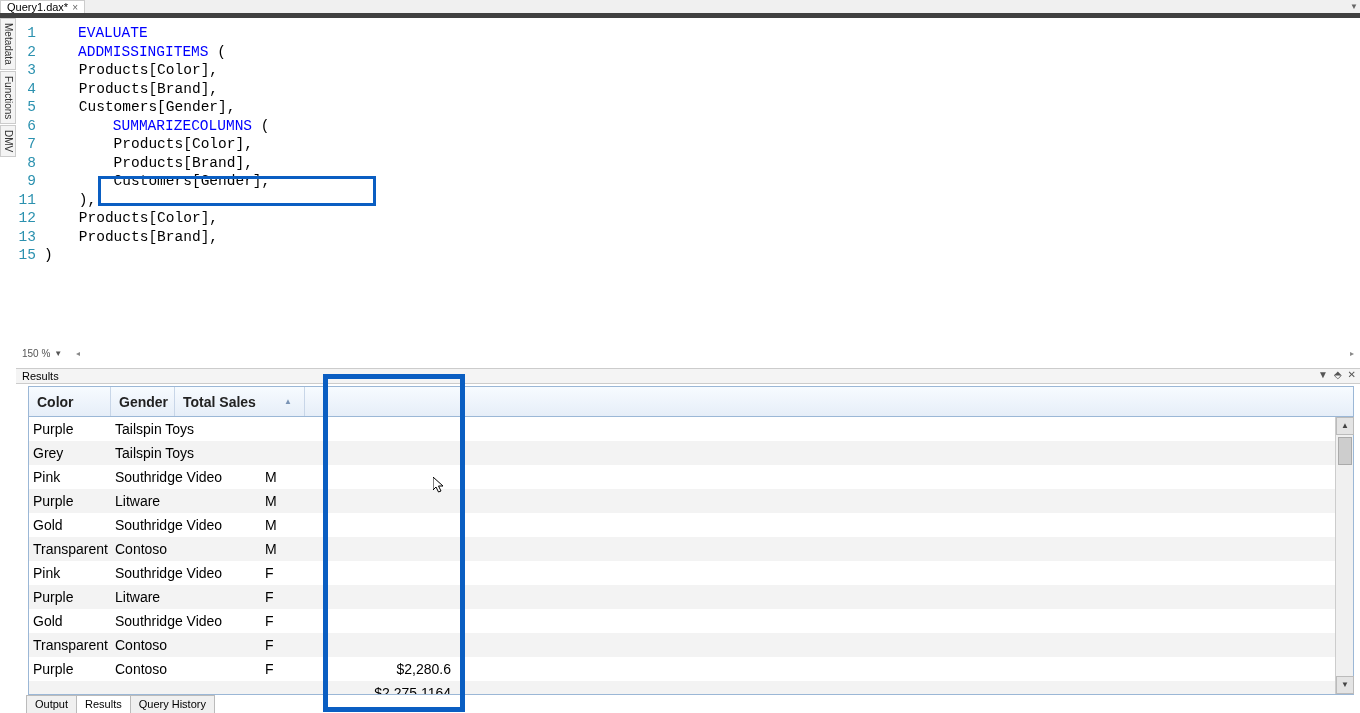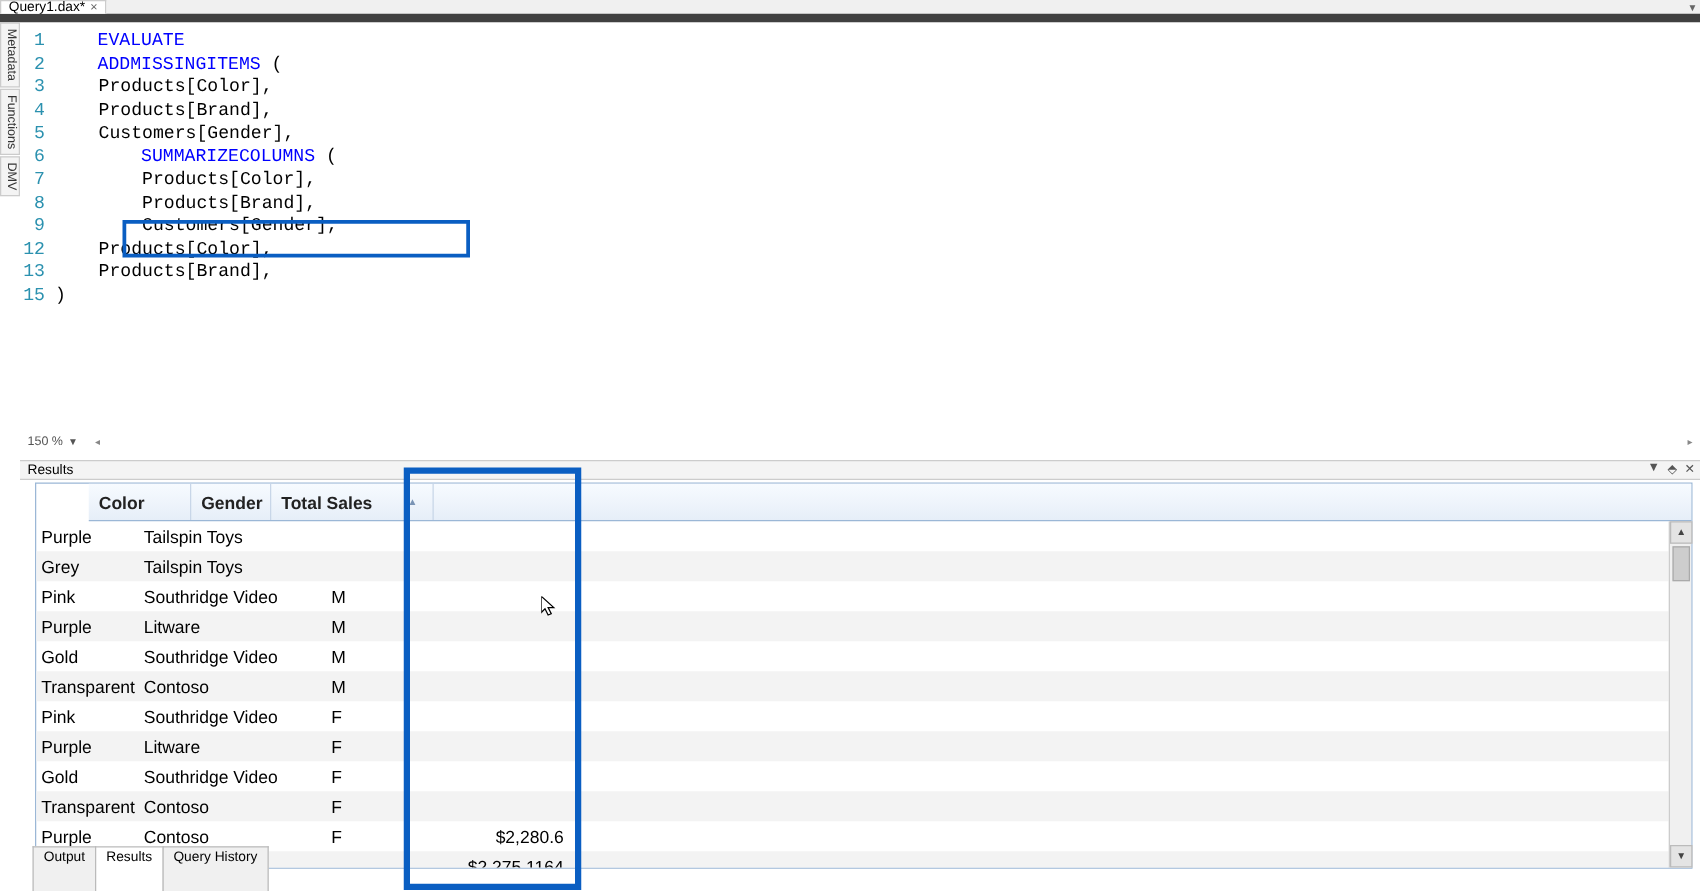--- a/index.html
+++ b/index.html
@@ -6,7 +6,7 @@
 body { font-family:"Segoe UI",Tahoma,sans-serif; font-size:12px; background:#fff; overflow:hidden; width:1360px; height:713px; position:relative; }
 
 
-.tabstrip { height:18px; background:#f0f0f0; border-bottom:7px solid #404040; display:flex; align-items:stretch; }
+.tabstrip { height:18px; background:#f0f0f0; border-bottom:5px solid #404040; display:flex; align-items:stretch; }
 .tab { background:#fff; border:1px solid #ccc; border-bottom:none; padding:1px 6px; font-size:11px; display:flex; align-items:center; gap:4px; }
 .tab-close { font-size:10px; color:#666; cursor:pointer; }
 .top-handle { position:absolute; right:2px; top:2px; font-size:8px; color:#666; }

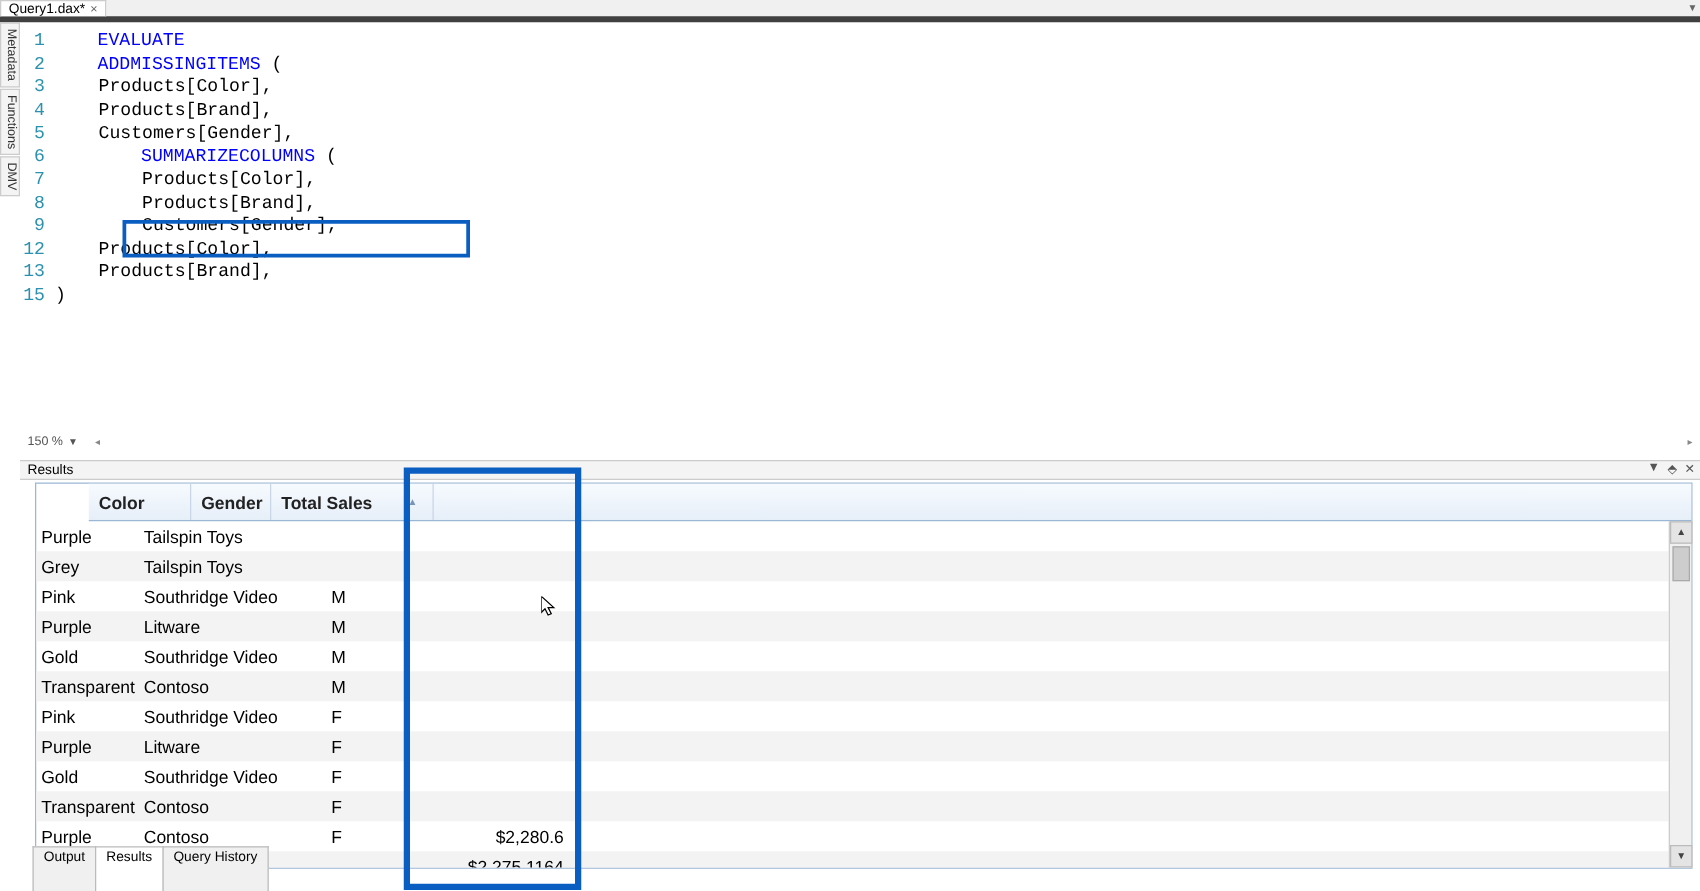--- a/index.html
+++ b/index.html
@@ -89,6 +89,7 @@
     <div class="line"><span class="gutter">7</span><span class="code">        Products[Color],</span></div>
     <div class="line"><span class="gutter">8</span><span class="code">        Products[Brand],</span></div>
     <div class="line"><span class="gutter">9</span><span class="code">        Customers[Gender],</span></div>
+    <div class="line"><span class="gutter">11</span><span class="code">    ),</span></div>
     <div class="line"><span class="gutter">12</span><span class="code">    Products[Color],</span></div>
     <div class="line"><span class="gutter">13</span><span class="code">    Products[Brand],</span></div>
     <div class="line"><span class="gutter">15</span><span class="code">)</span></div>

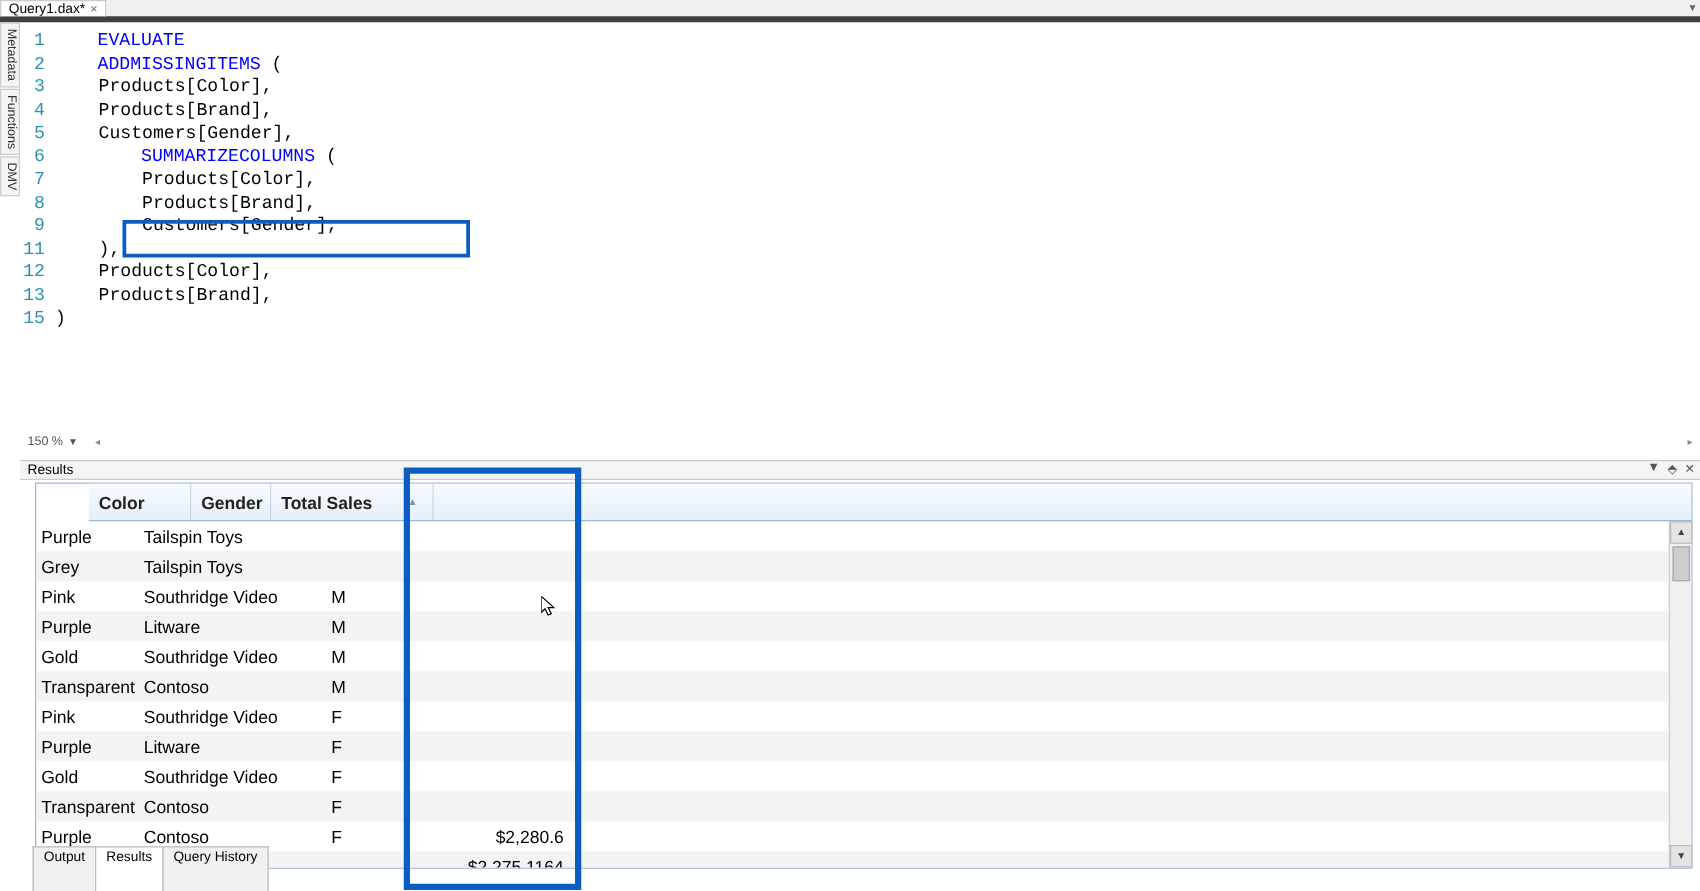--- a/index.html
+++ b/index.html
@@ -36,7 +36,7 @@
 .panel-icons { position:absolute; right:4px; top:369px; font-size:10px; color:#555; display:flex; gap:6px; }
 
 .grid-wrap { position:absolute; left:28px; top:386px; right:6px; bottom:18px; border:1px solid #9bb7d6; background:#fff; }
-.grid-header { display:flex; height:30px; background:linear-gradient(#f7fbff,#e6eef8); border-bottom:1px solid #9bb7d6;margin-left:42px; }
+.grid-header { display:flex; height:30px; background:linear-gradient(#f7fbff,#e6eef8); border-bottom:1px solid #9bb7d6; }
 .gh { border-right:1px solid #c8d6e8; padding:5px 8px; font-size:14px; font-weight:600; color:#222; display:flex; align-items:center; }
 .grid-body { position:absolute; top:30px; left:0; right:18px; bottom:0; overflow:hidden; }
 .gr { display:flex; height:24px; align-items:center; font-size:14px; }

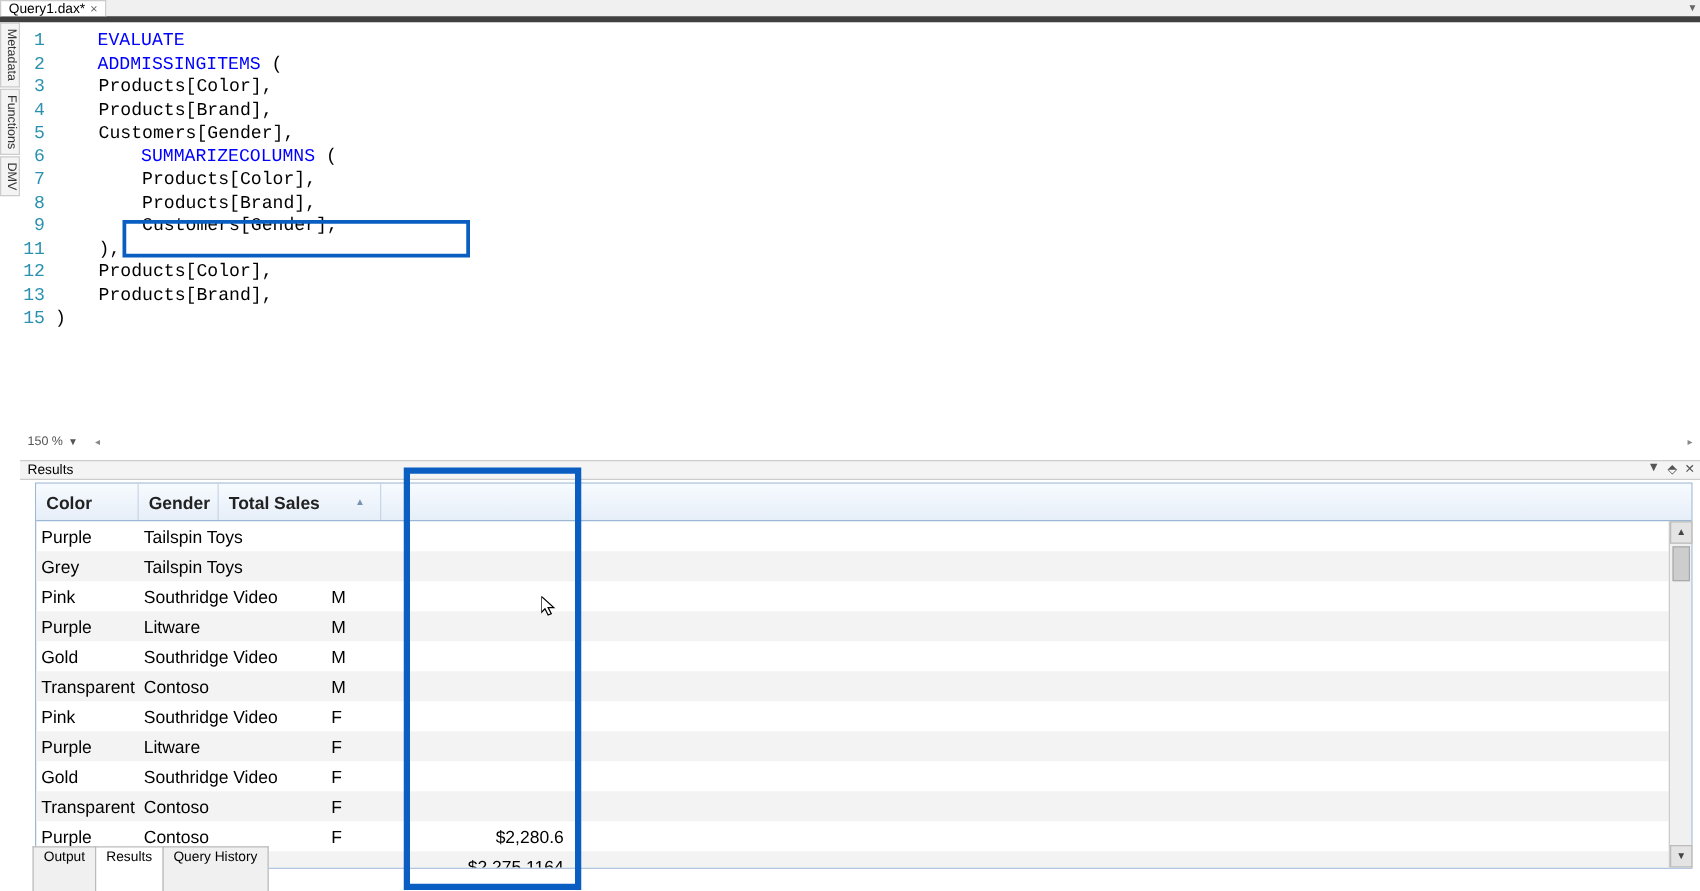--- a/index.html
+++ b/index.html
@@ -53,7 +53,7 @@
 .col-highlight { position:absolute; border:5px solid #0a5ec2; pointer-events:none; z-index:50; }
 
 
-.bottom-tabs { position:absolute; left:26px; bottom:0; height:36px; display:flex; }
+.bottom-tabs { position:absolute; left:26px; bottom:0; height:18px; display:flex; }
 .btab { font-size:11px; padding:2px 8px; background:#f0f0f0; border:1px solid #bbb; border-bottom:none; margin-right:-1px; }
 .btab.active { background:#fff; }
 

